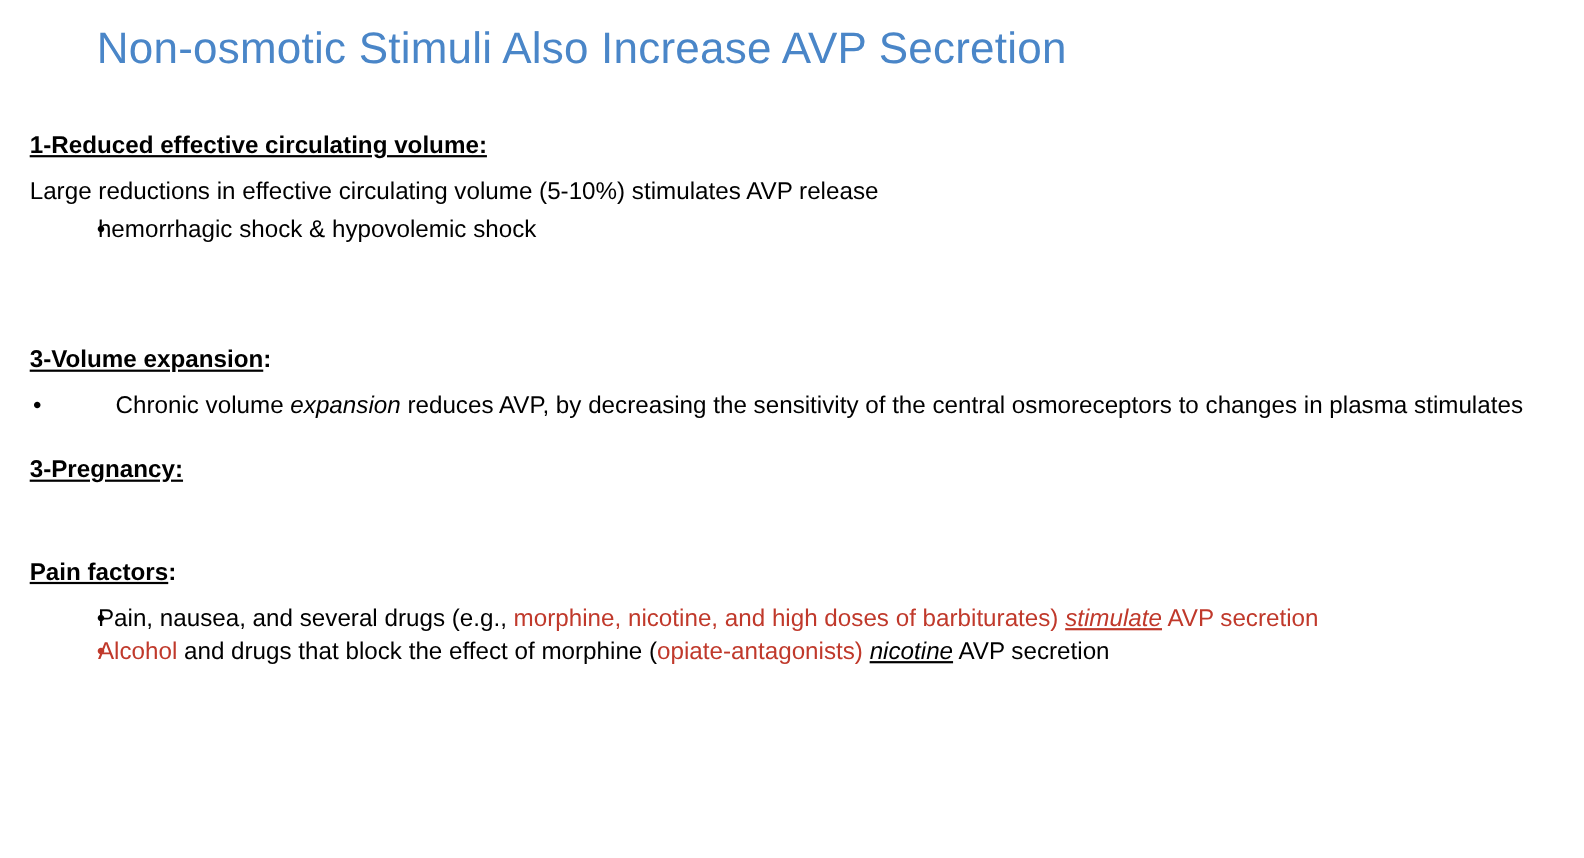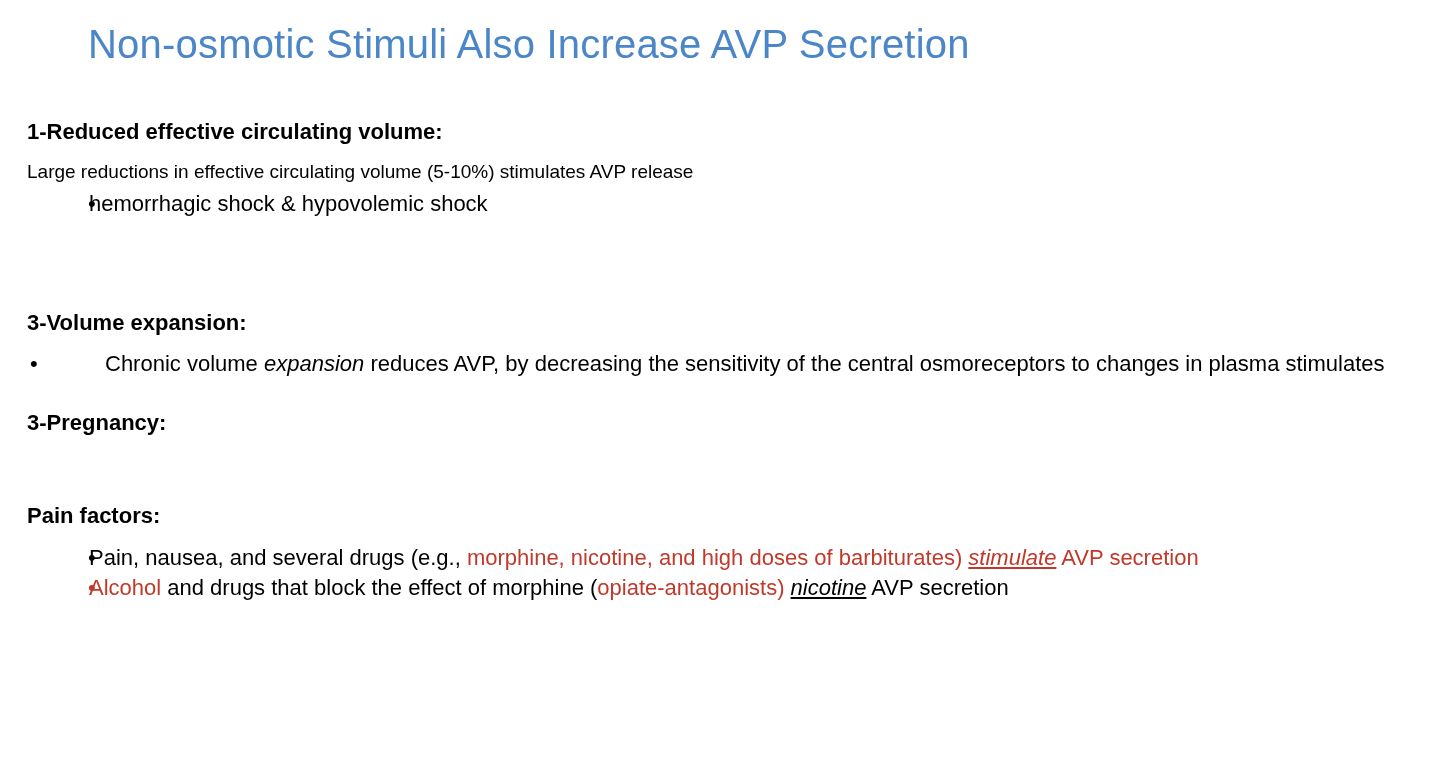--- a/index.html
+++ b/index.html
@@ -44,6 +44,7 @@
     line-height: 1.25;
   }
   .heading .underline {
+    text-decoration: underline;
   }
   .para {
     font-size: 19px;

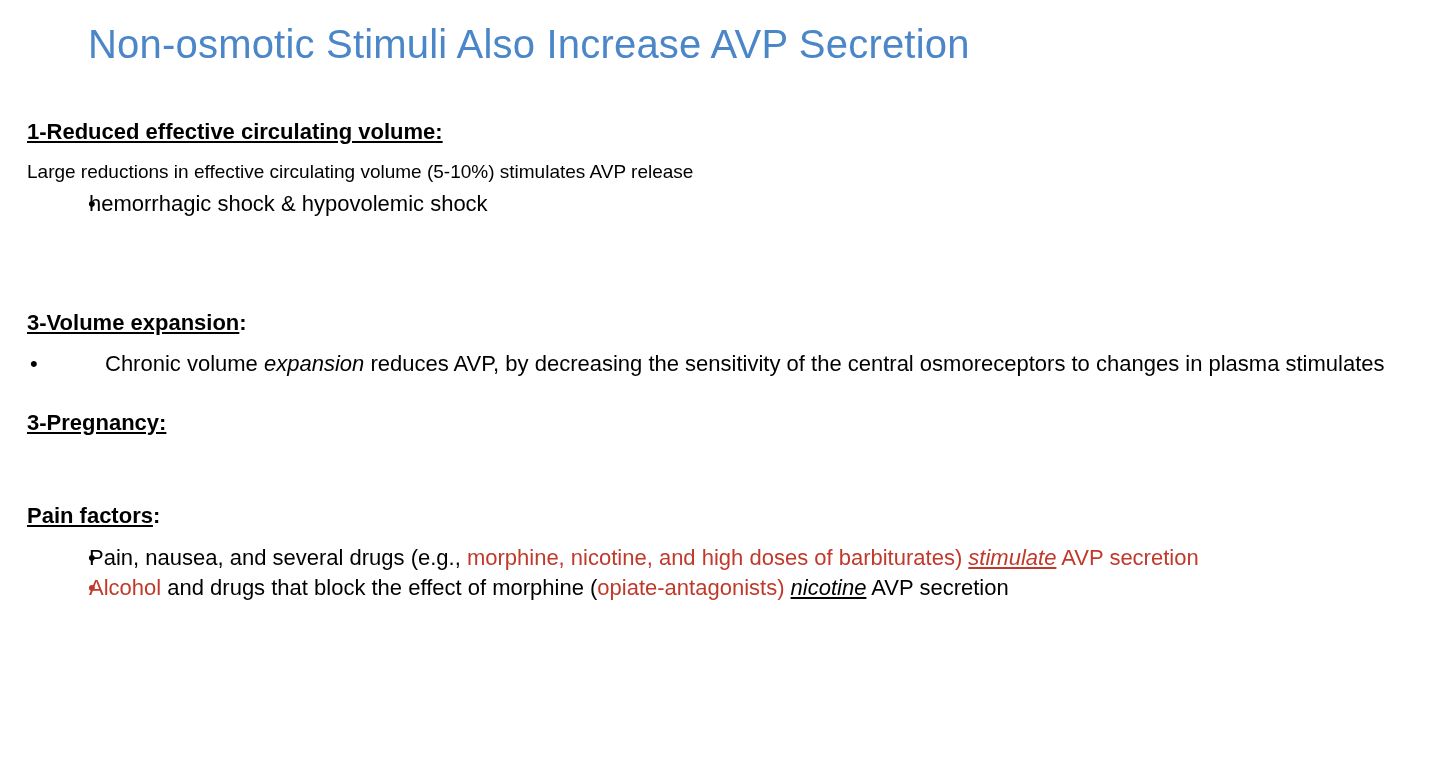--- a/index.html
+++ b/index.html
@@ -47,7 +47,7 @@
     text-decoration: underline;
   }
   .para {
-    font-size: 19px;
+    font-size: 22px;
     margin: 0 0 6px 0;
     line-height: 1.3;
   }

